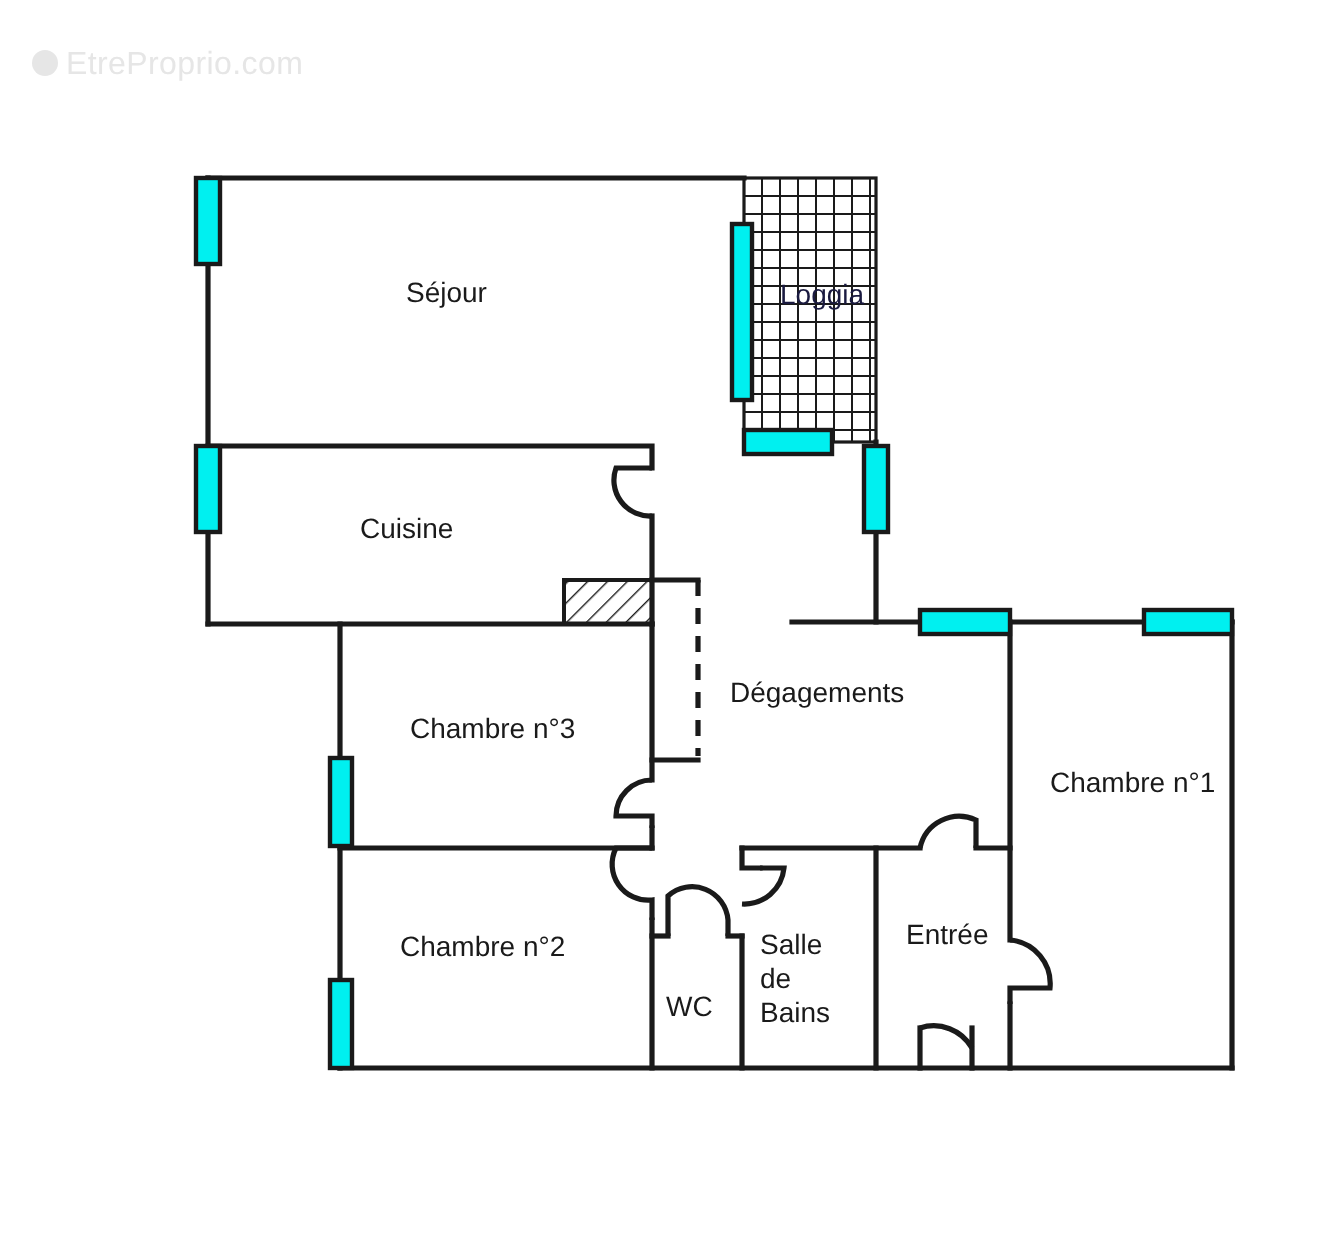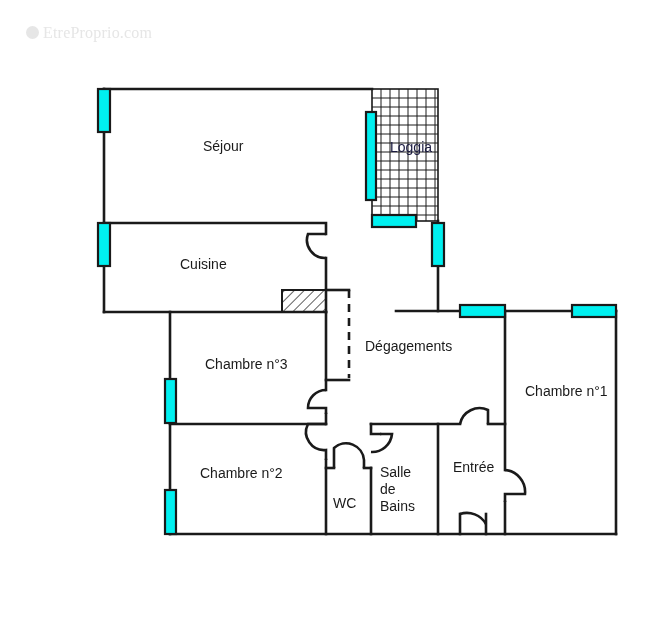--- a/index.html
+++ b/index.html
@@ -5,8 +5,8 @@
     html, body { margin: 0; padding: 0; background: #ffffff; }
     body { width: 665px; height: 626px; position: relative; overflow: hidden; font-family: "Liberation Sans", sans-serif; }
     .watermark {
-      position: absolute; left: 26px; top: 24px;
-      font-family: Liberation Serif, serif; font-size: 16px;
+      position: absolute; left: 16px; top: 24px;
+      font-family: Liberation Sans, sans-serif; font-size: 16px;
       color: #e6e6e6; letter-spacing: 0.2px;
     }
     .watermark .wm-icon {

